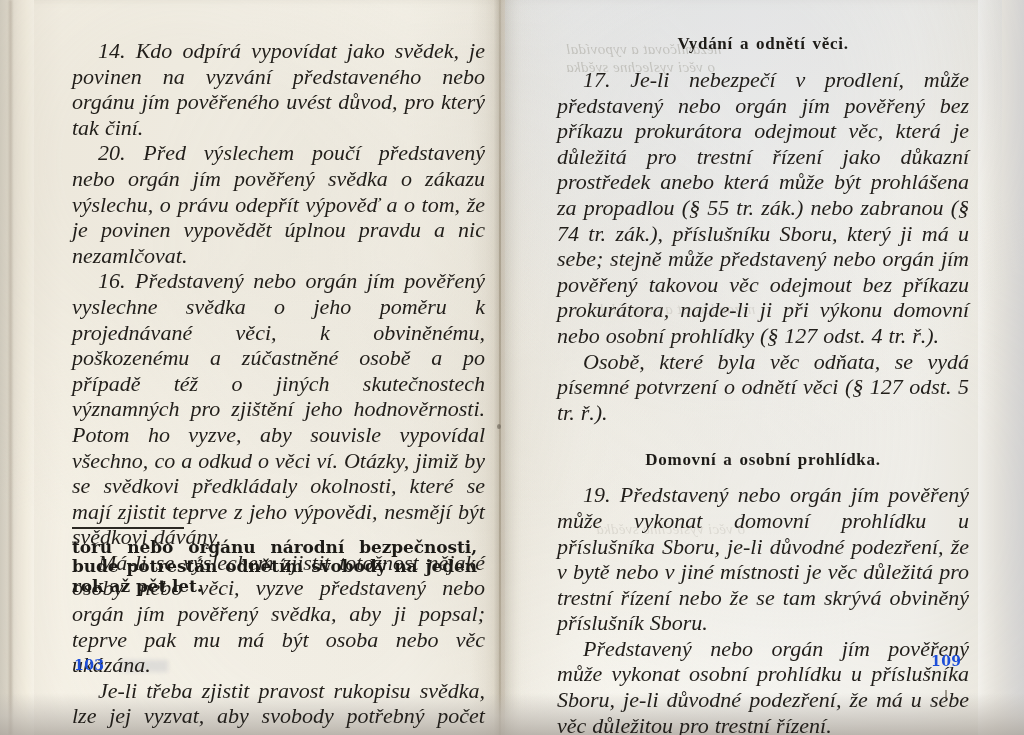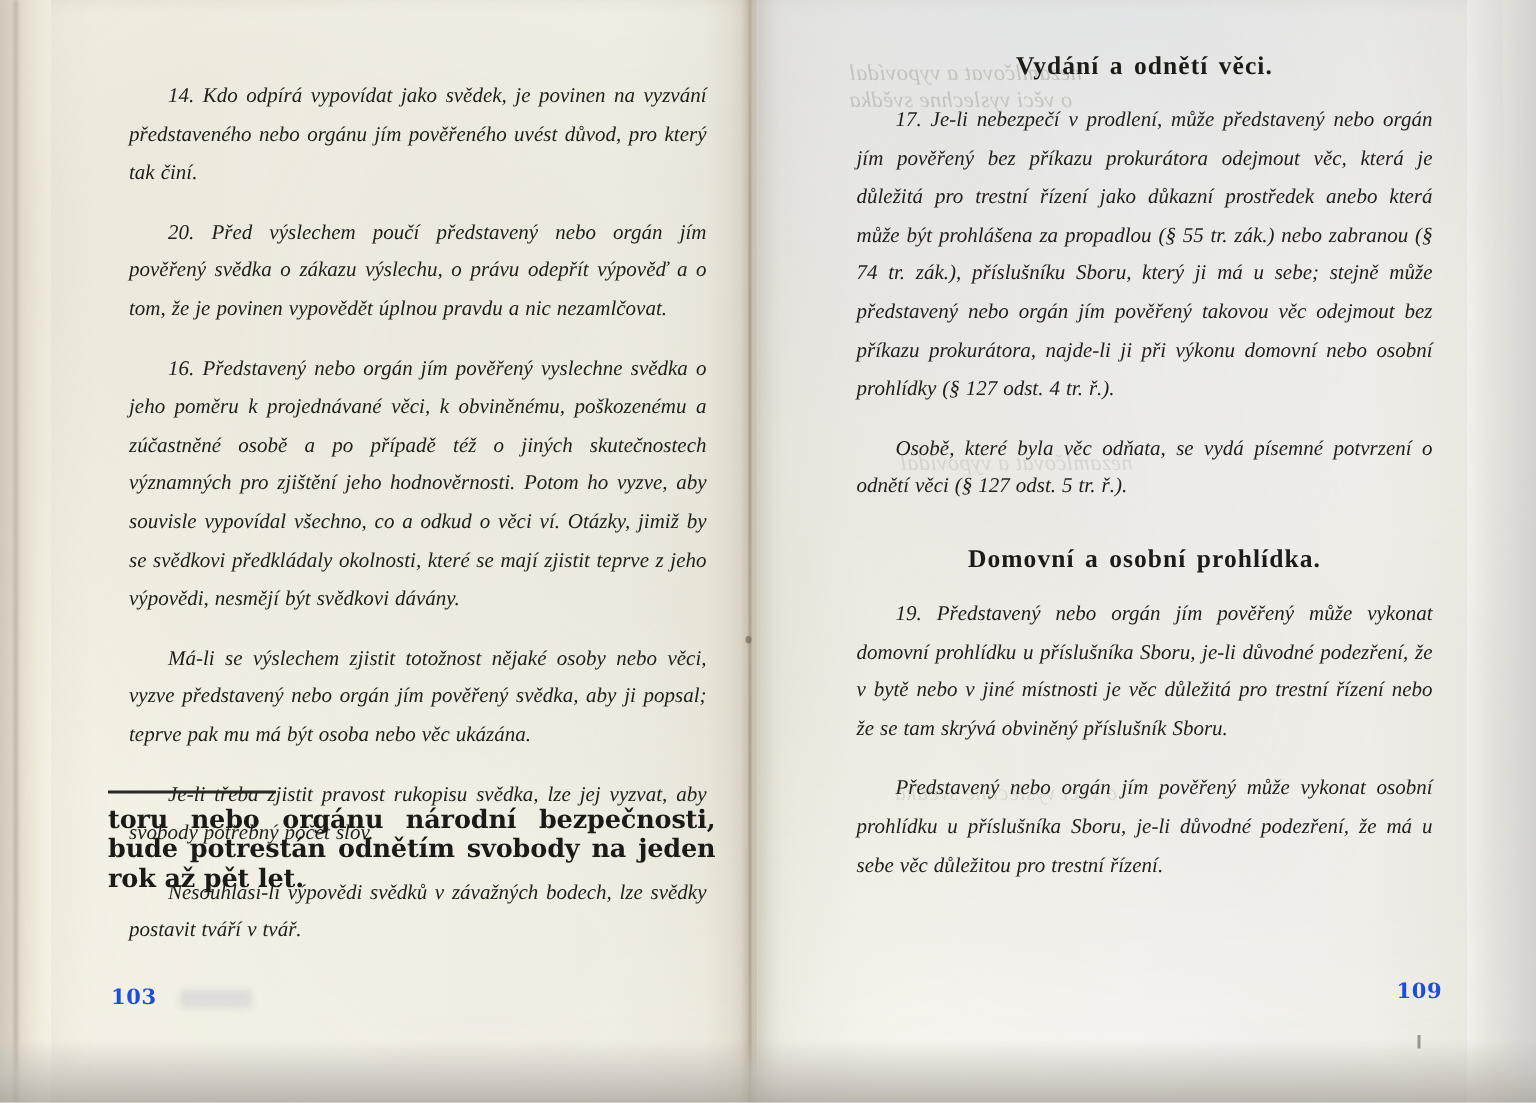--- a/index.html
+++ b/index.html
@@ -164,9 +164,9 @@
   .heading-2 { margin: 25px 0 12px 0; }
 
   p.body {
-    margin: 14px;
+    margin: 0;
     font-style: italic;
-    font-size: 14px;
+    font-size: 22px;
     line-height: 25.6px;
     text-align: justify;
     text-indent: 26px;

